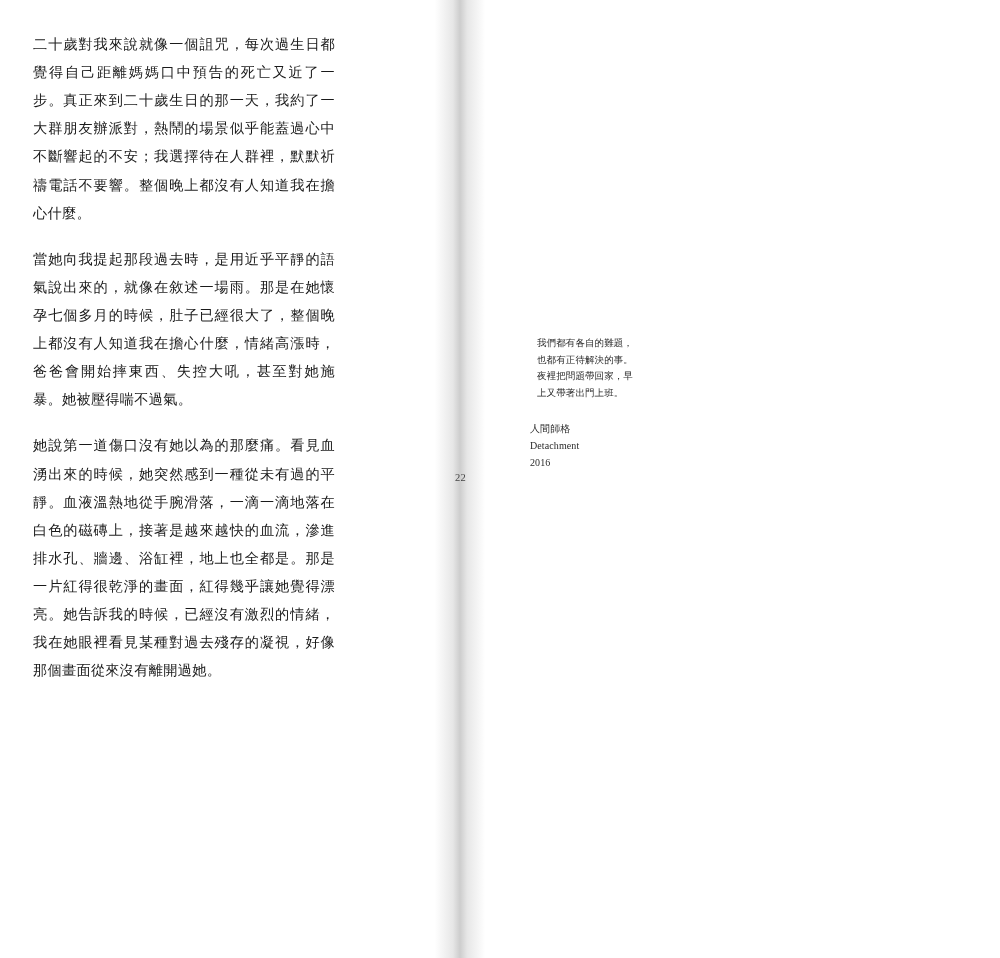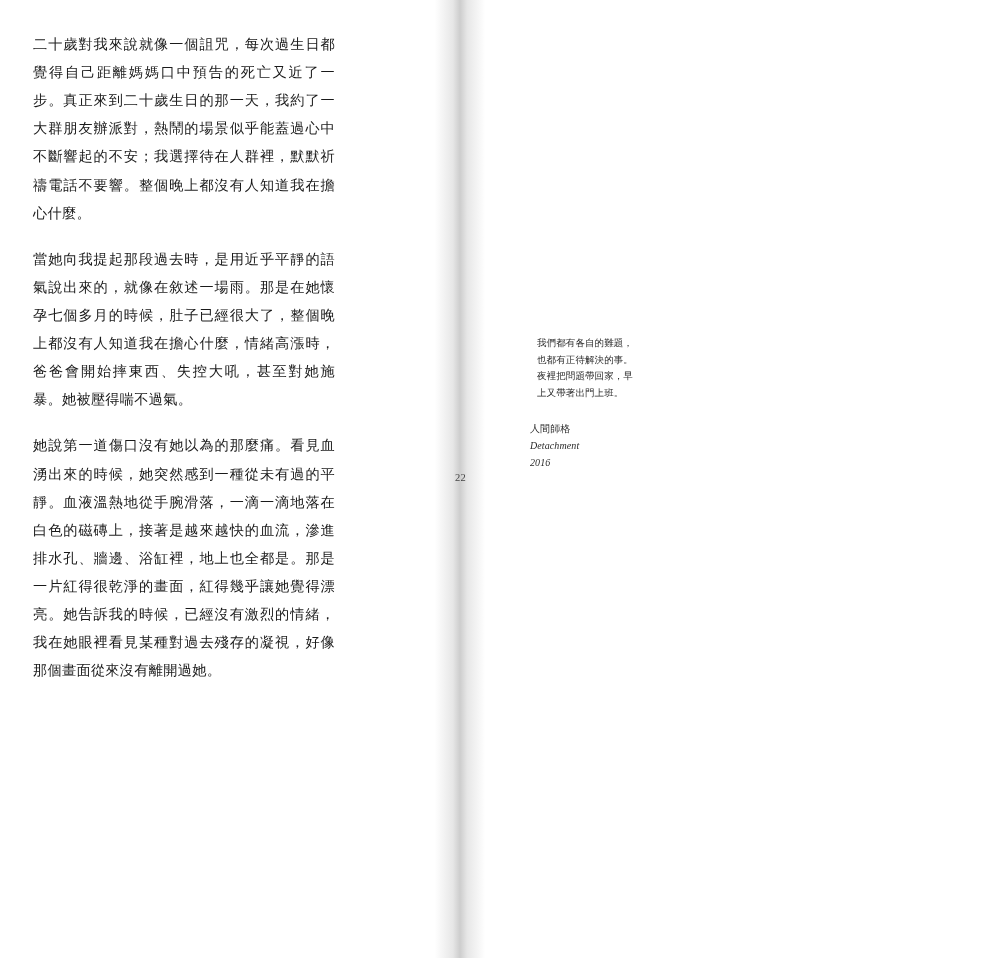--- a/index.html
+++ b/index.html
@@ -87,7 +87,6 @@
     color: #2a2a2a;
   }
   .note-meta .ital {
-    font-style: italic;
   }
 
   .folio {

